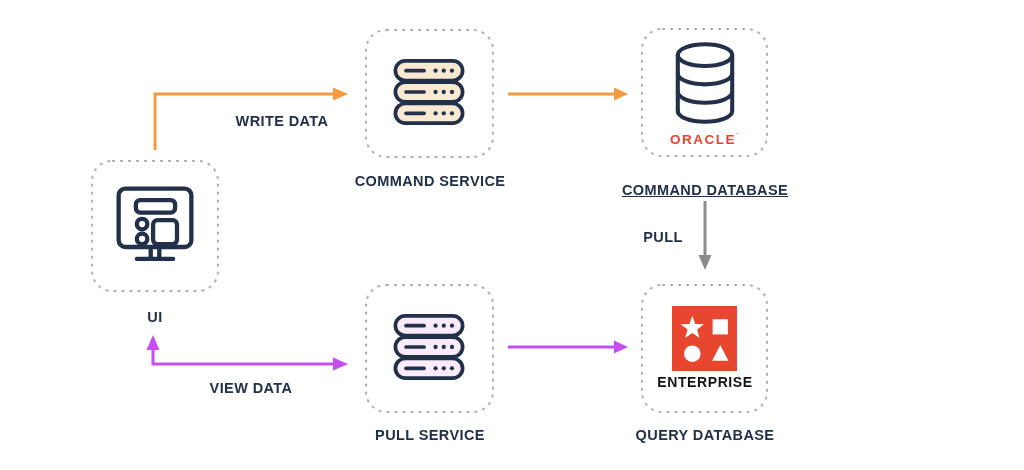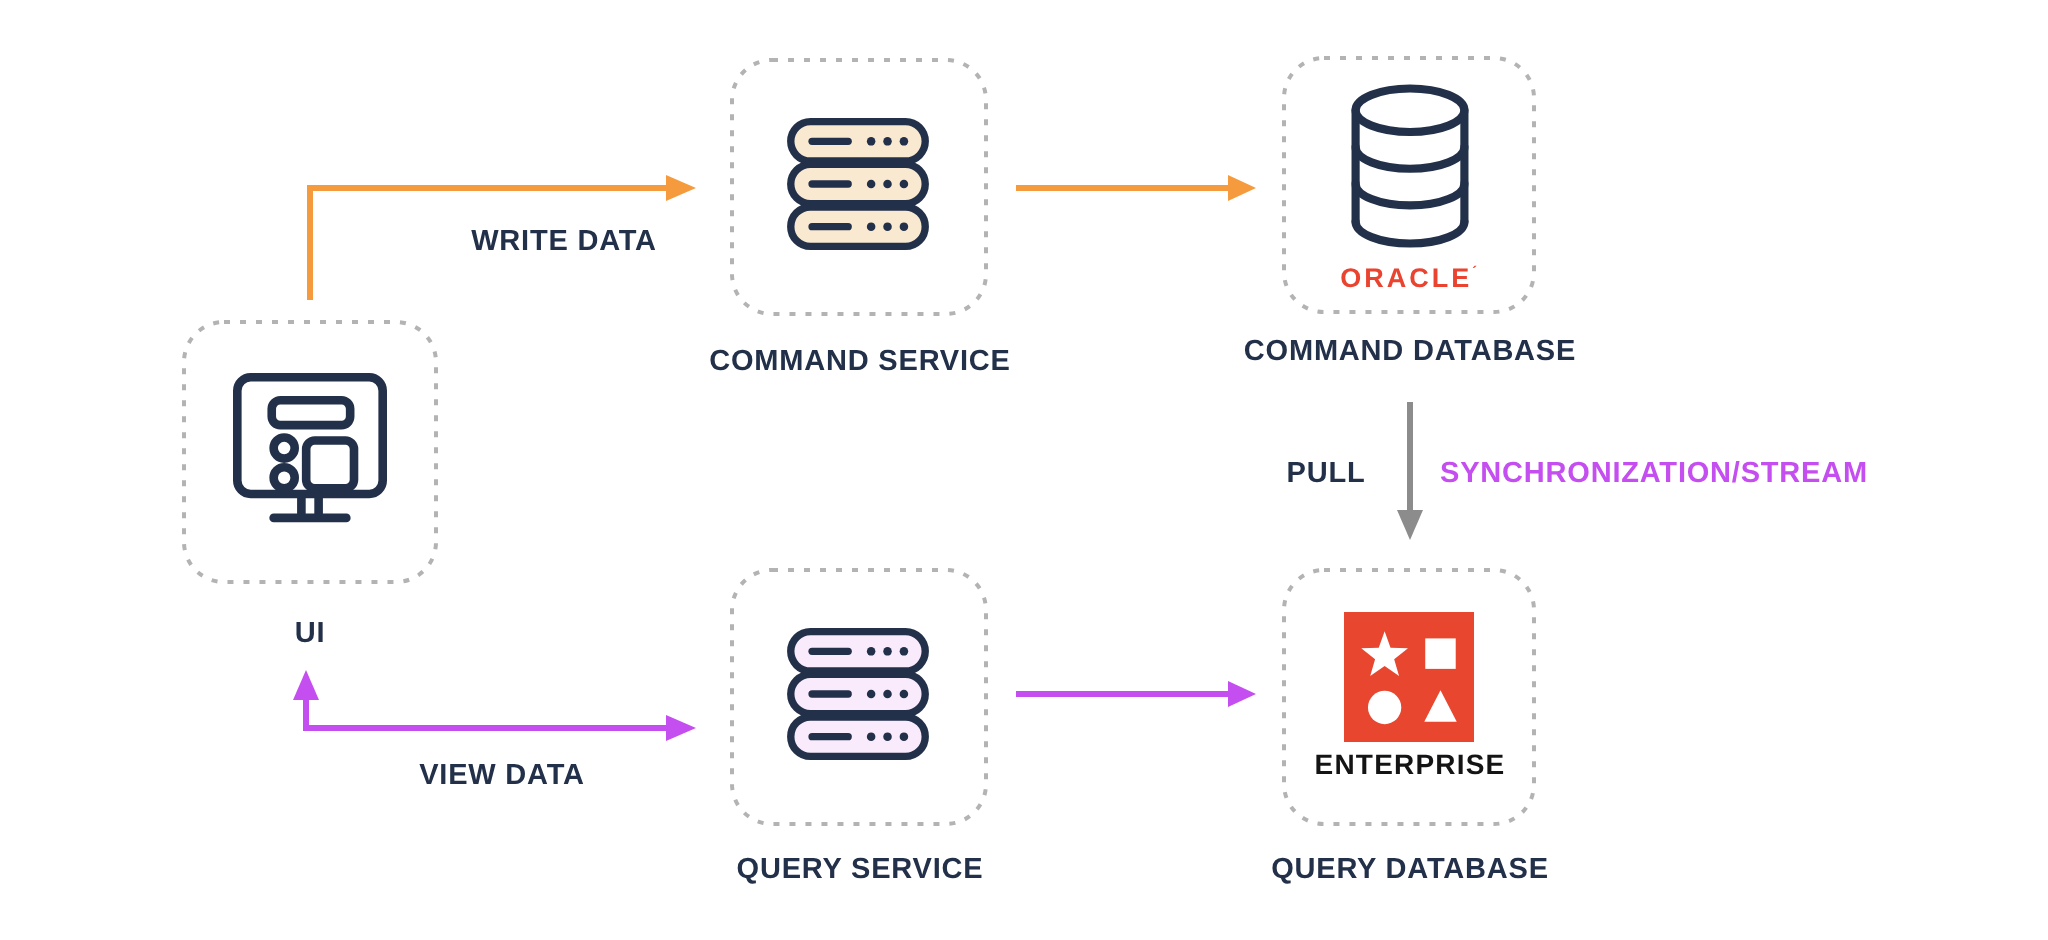--- a/index.html
+++ b/index.html
@@ -172,7 +172,7 @@
 
   <div class="label" style="left:155px; top:317px;">UI</div>
   <div class="label" style="left:430px; top:181px;">COMMAND SERVICE</div>
-  <div class="label" style="left:705px; top:176px;">COMMAND DATABASE</div>
+  <div class="label" style="left:705px; top:190px;text-decoration:underline;">COMMAND DATABASE</div>
   <div class="label" style="left:430px; top:435px;">QUERY SERVICE</div>
   <div class="label" style="left:705px; top:435px;">QUERY DATABASE</div>
 

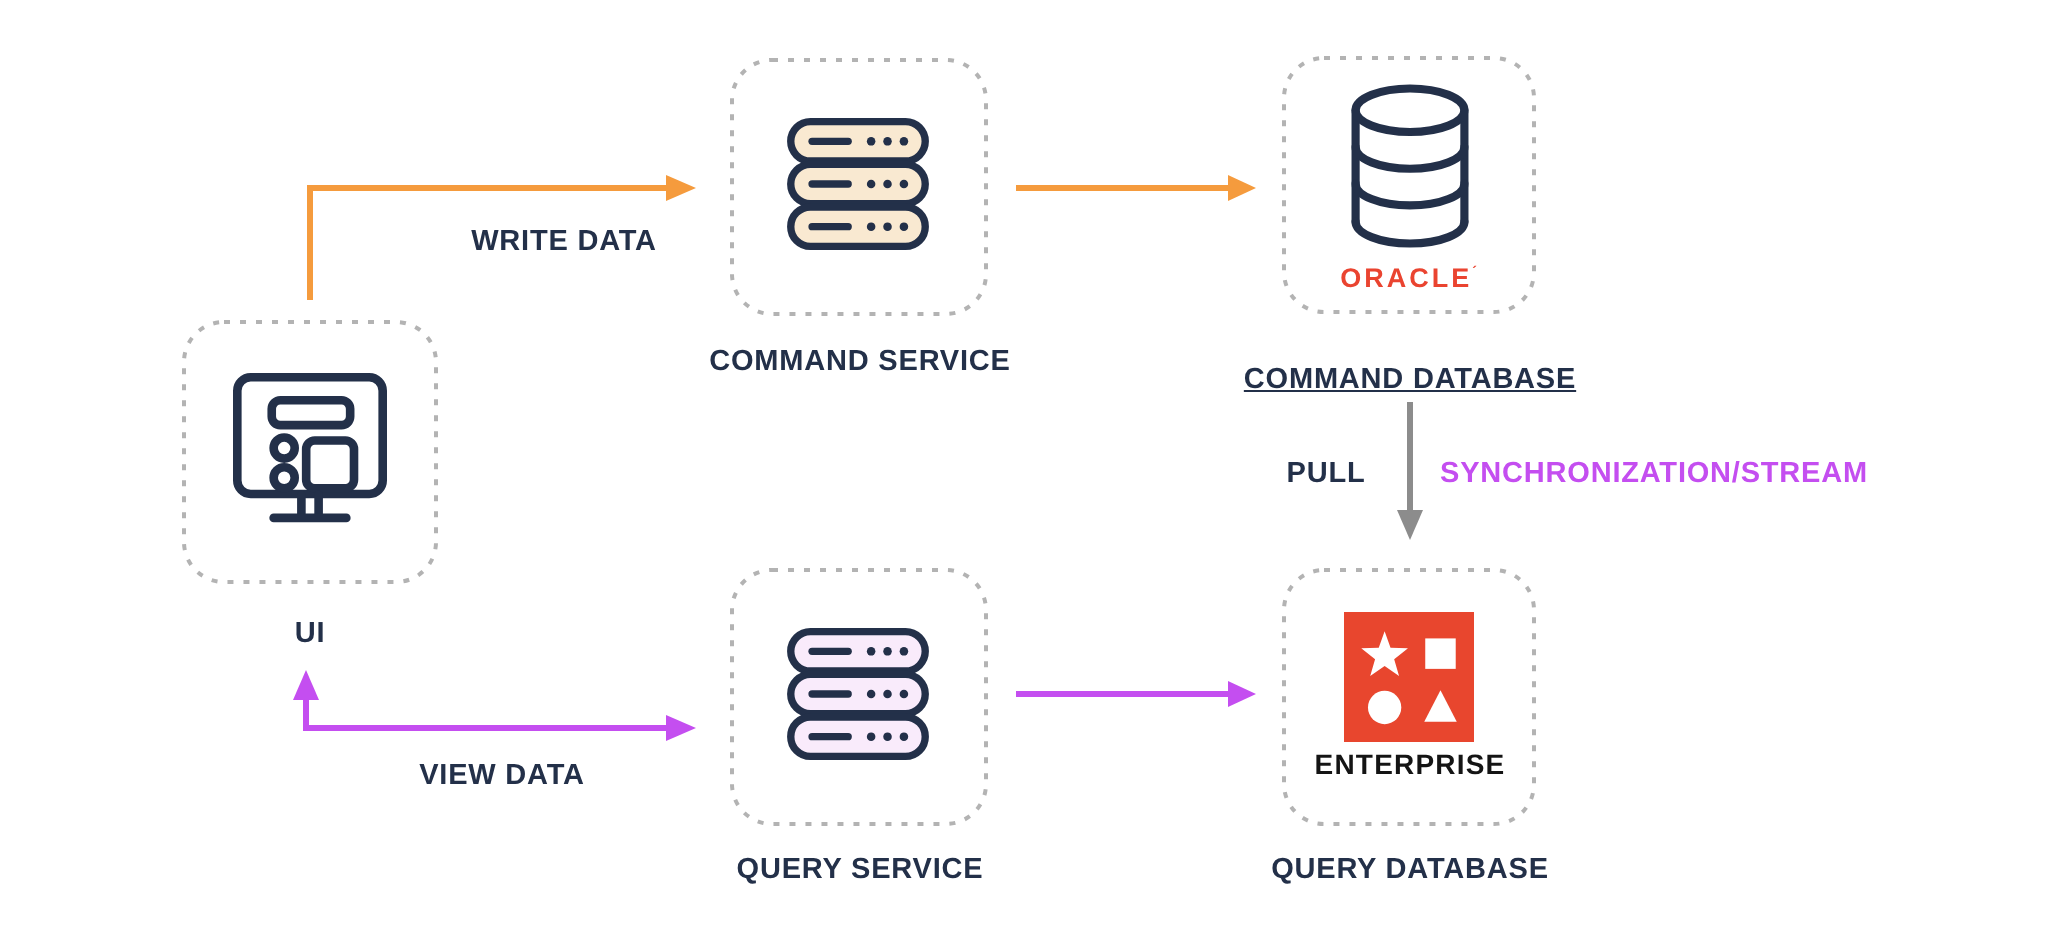--- a/index.html
+++ b/index.html
@@ -179,7 +179,6 @@
   <div class="label" style="left:251px; top:121px;margin-left:31px;">WRITE DATA</div>
   <div class="label" style="left:251px; top:388px;">VIEW DATA</div>
   <div class="label" style="left:663px; top:237px;">PULL</div>
-  <div class="label magenta" style="left:827px; top:237px;">SYNCHRONIZATION/STREAM</div>
 
 </div>
 

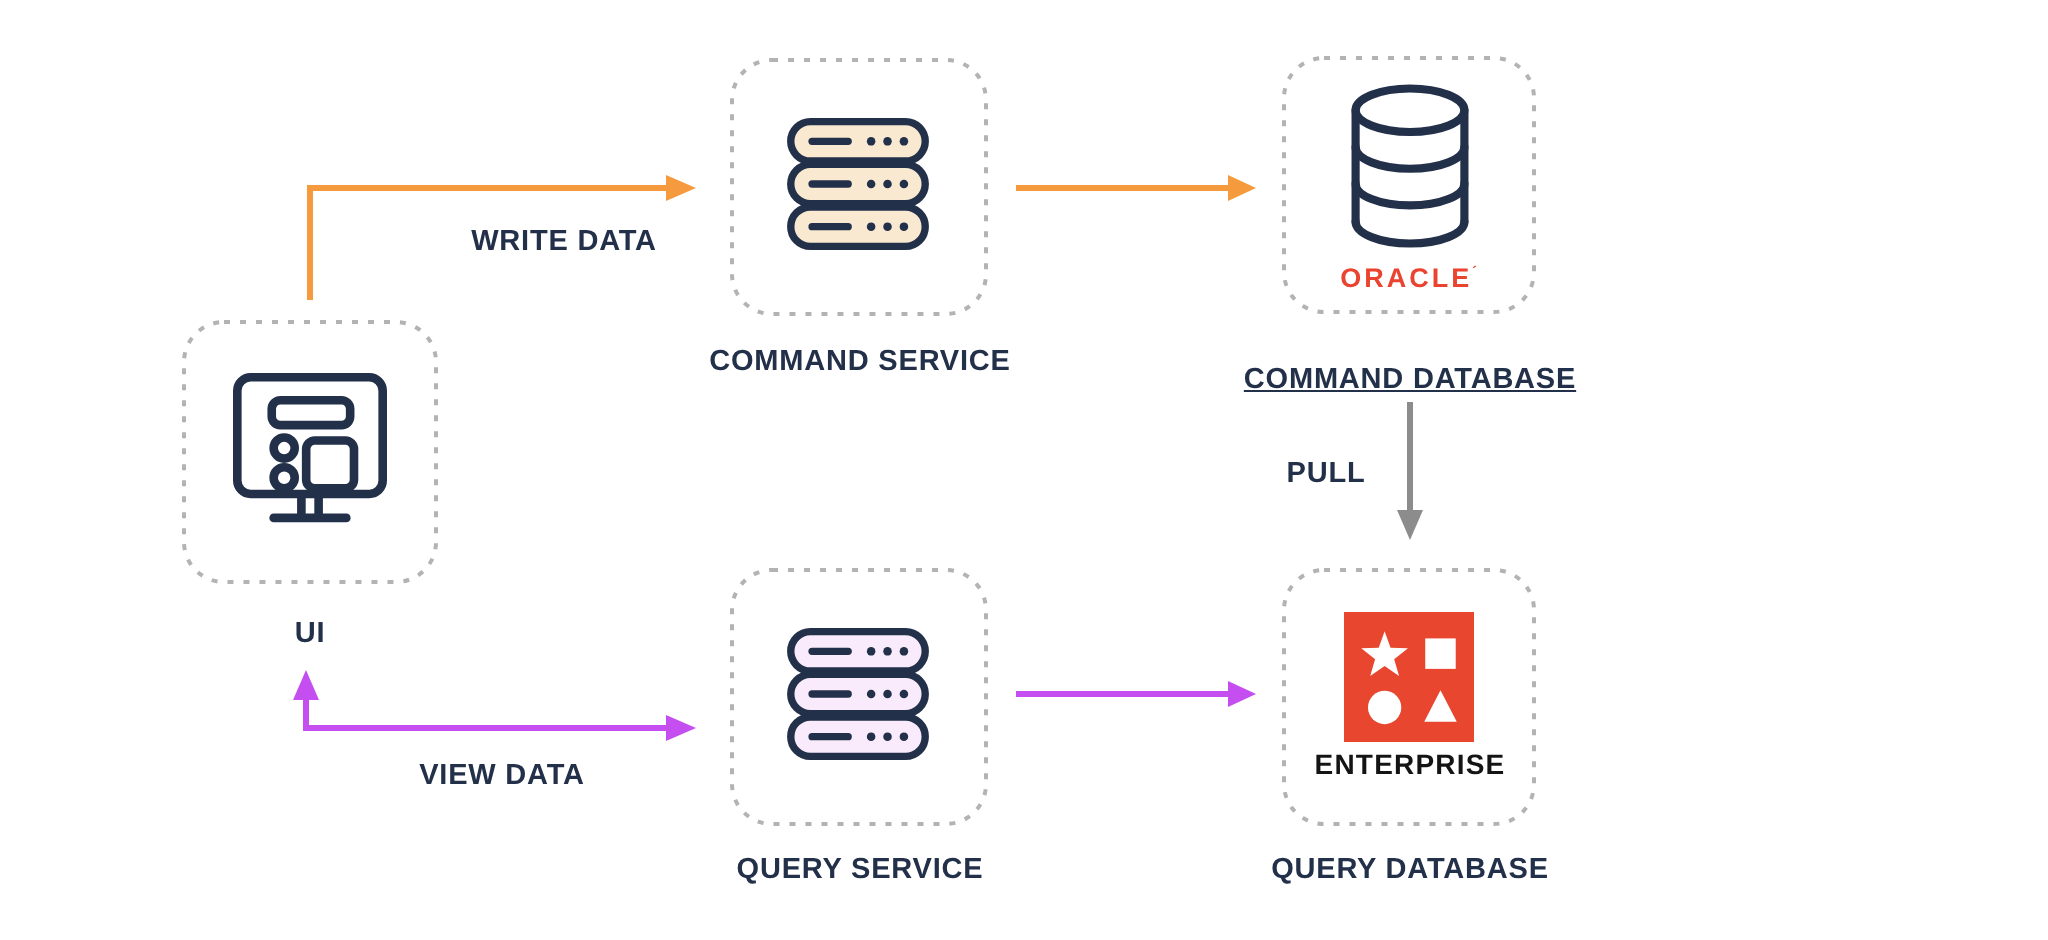--- a/index.html
+++ b/index.html
@@ -173,7 +173,7 @@
   <div class="label" style="left:155px; top:317px;">UI</div>
   <div class="label" style="left:430px; top:181px;">COMMAND SERVICE</div>
   <div class="label" style="left:705px; top:190px;text-decoration:underline;">COMMAND DATABASE</div>
-  <div class="label" style="left:430px; top:435px;">QUERY SERVICE</div>
+  <div class="label" style="left:430px; top:435px;">PULL SERVICE</div>
   <div class="label" style="left:705px; top:435px;">QUERY DATABASE</div>
 
   <div class="label" style="left:251px; top:121px;margin-left:31px;">WRITE DATA</div>

